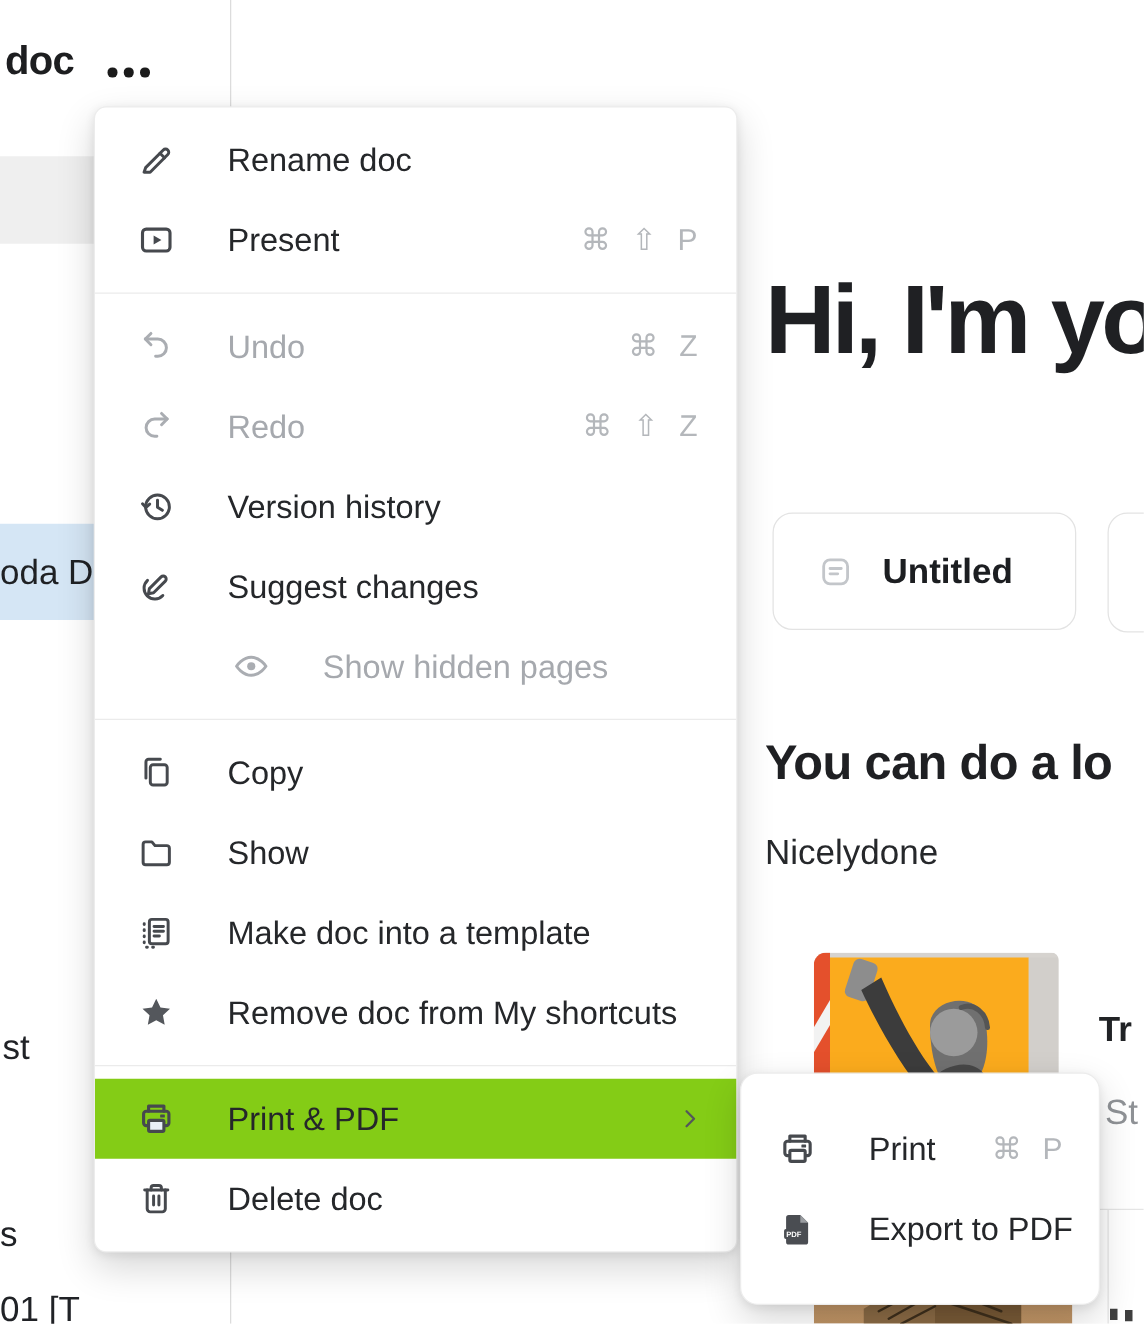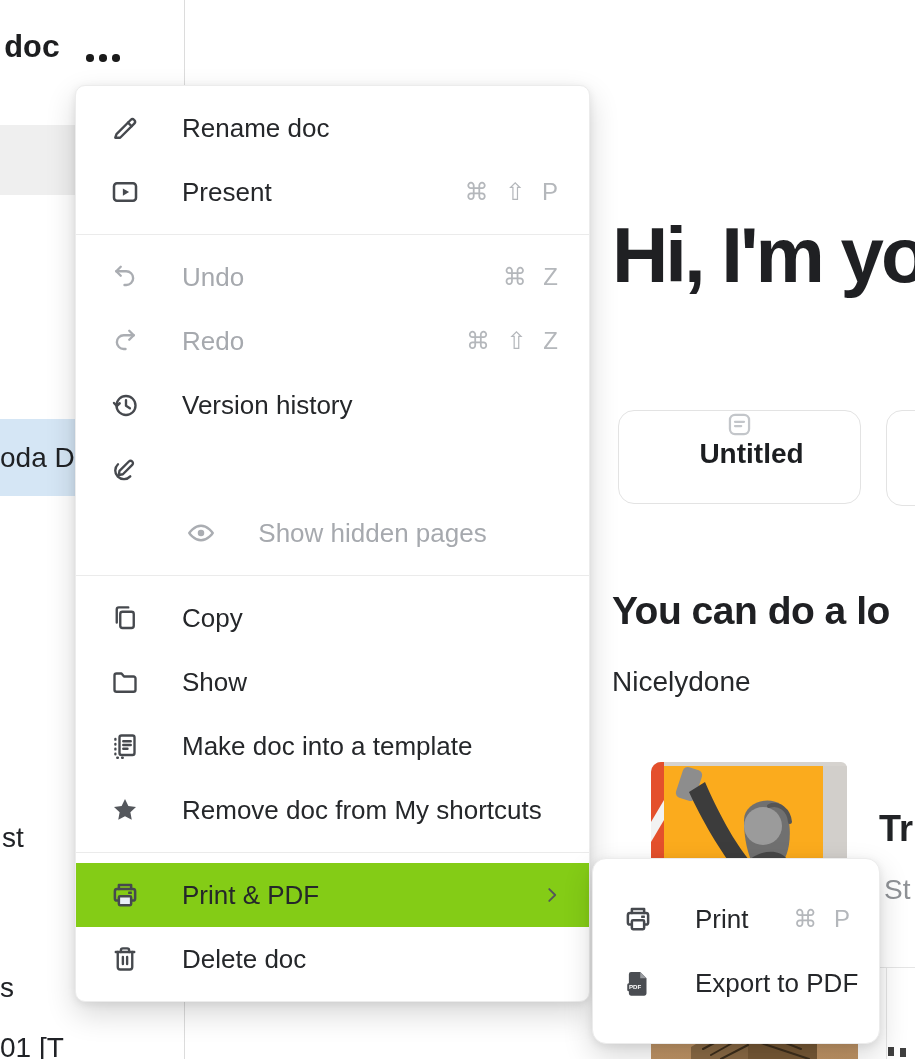--- a/index.html
+++ b/index.html
@@ -9,7 +9,7 @@
 
   
   #sidebar-divider{left:184px;top:0;width:1px;height:1059px;background:#dcdcdc;z-index:1;}
-  #doc-title-fragment{left:4px;top:30px;font-size:32px;font-weight:700;color:#1d1e20;letter-spacing:-.5px;z-index:2;font-family:Liberation Mono, monospace;}
+  #doc-title-fragment{left:4px;top:30px;font-size:32px;font-weight:700;color:#1d1e20;letter-spacing:-.5px;z-index:2;}
   #doc-more-button{left:86px;top:50px;width:40px;height:16px;z-index:2;cursor:pointer;}
   #doc-more-button i{position:absolute;top:4px;width:7.5px;height:7.5px;border-radius:50%;background:#1b1b1b;}
   #doc-more-button i:nth-child(1){left:0;} #doc-more-button i:nth-child(2){left:13px;} #doc-more-button i:nth-child(3){left:26px;}

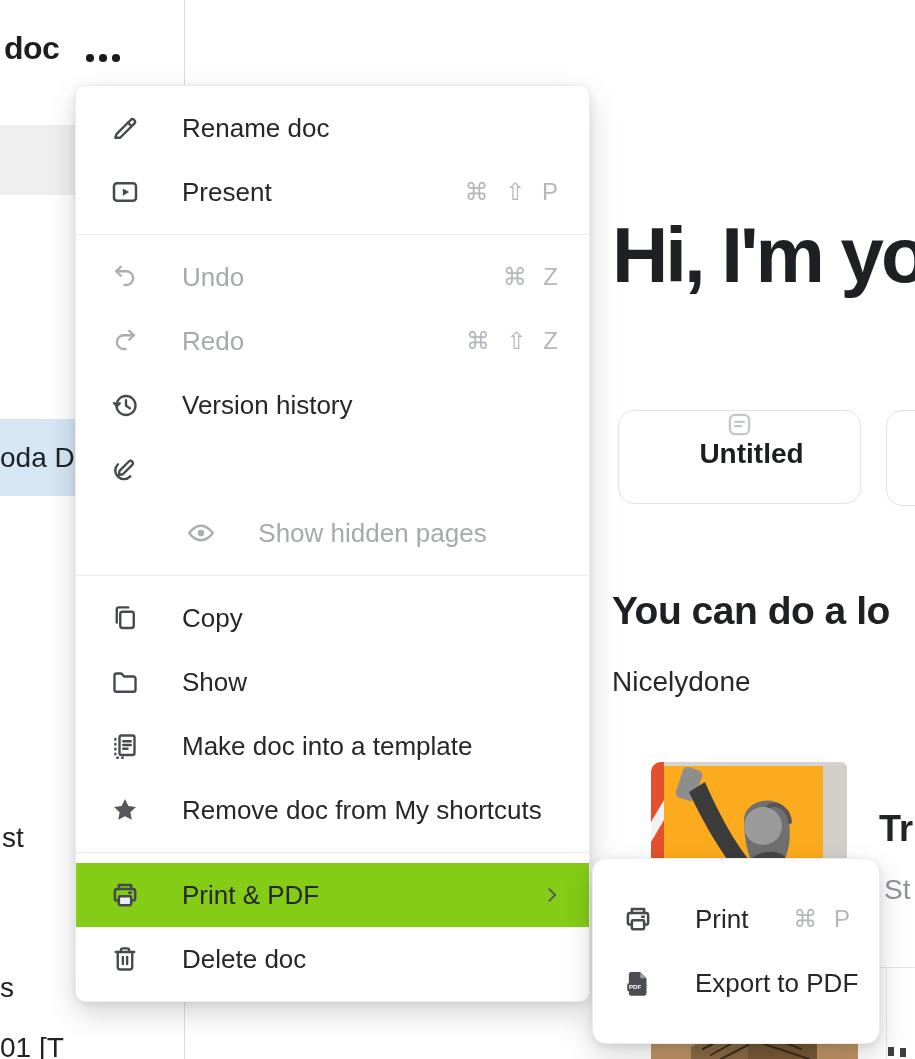--- a/index.html
+++ b/index.html
@@ -207,6 +207,7 @@
         <path d="M16.2 17.9a6.9 6.9 0 1 1-9.8-9.7"></path>
       </svg>
     </span>
+    <span class="mi-label">Suggest changes</span>
   </div>
 
   <div class="menu-item disabled">

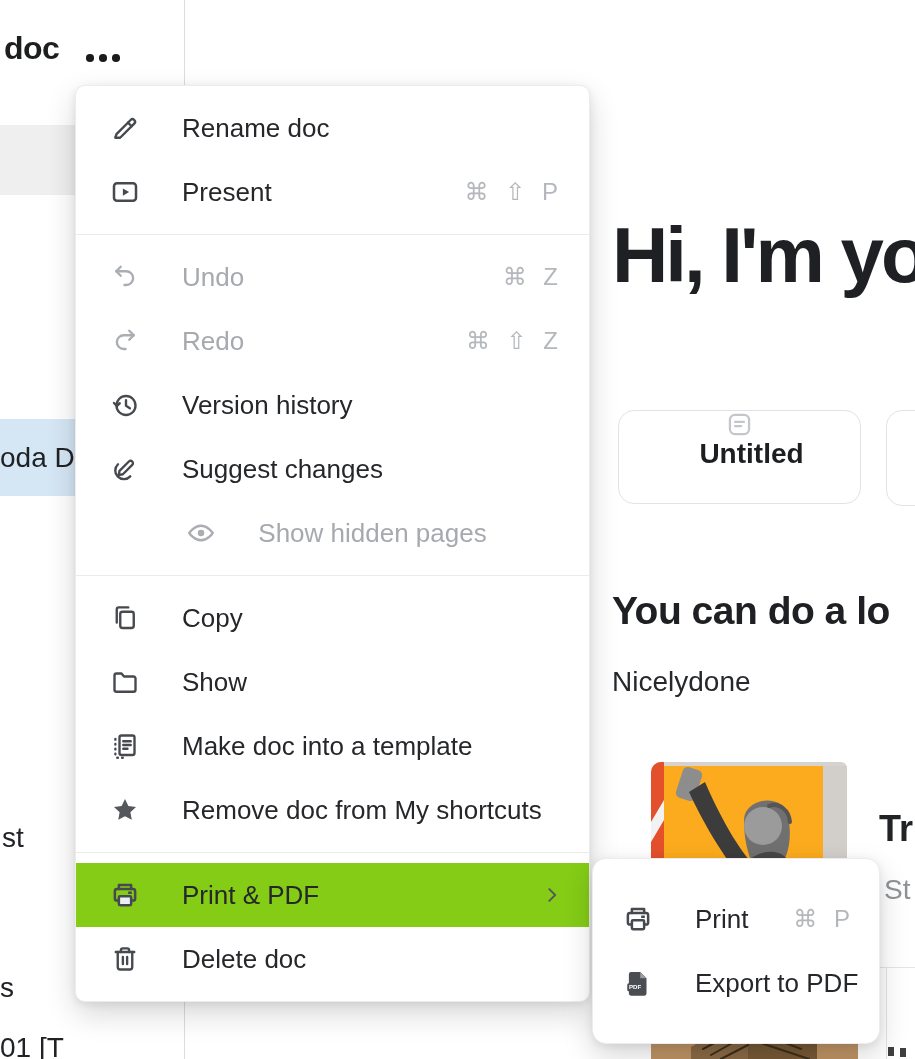--- a/index.html
+++ b/index.html
@@ -26,7 +26,7 @@
   #hero-title{left:612px;top:210px;font-size:78px;font-weight:800;color:#1f2023;letter-spacing:-3px;white-space:nowrap;z-index:0;}
   .tpl-card{top:410px;height:94px;background:#fff;border:1.5px solid #e3e3e3;border-radius:16px;
             display:flex;align-items:center;z-index:0;cursor:pointer;}
-  #template-card{left:618px;width:243px;box-sizing:border-box;flex-direction:column;}
+  #template-card{left:618px;width:243px;padding-left:36px;box-sizing:border-box;}
   #template-card .card-label{font-size:28px;font-weight:700;color:#1c1e21;margin-left:24px;}
   #template-card-partial{left:886px;width:60px;}
   #section-title{left:612px;top:589px;font-size:39px;font-weight:700;color:#1f2023;letter-spacing:-.5px;white-space:nowrap;}

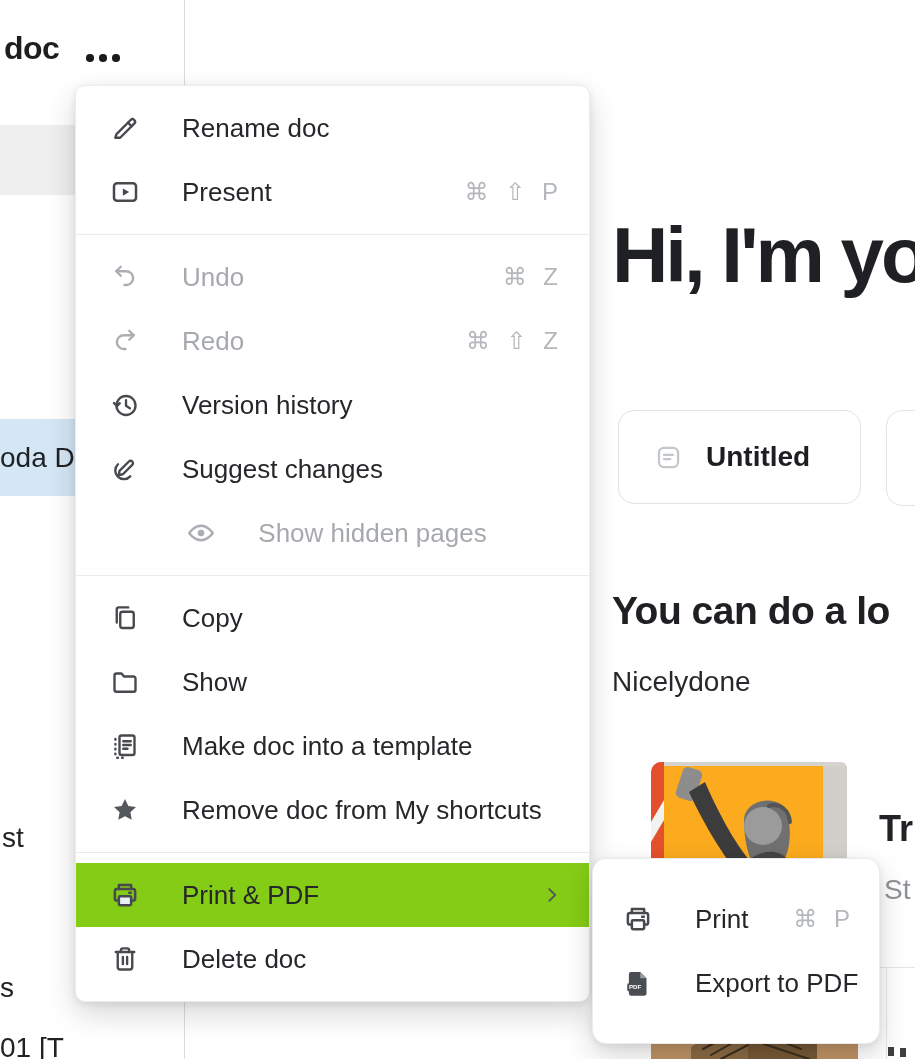--- a/index.html
+++ b/index.html
@@ -33,7 +33,7 @@
   #body-text{left:612px;top:666px;font-size:28px;color:#26282b;white-space:nowrap;}
 
   #gallery-image-1{left:651px;top:762px;width:196px;height:206px;border-radius:10px 6px 0 0;overflow:hidden;z-index:0;cursor:pointer;}
-  #gallery-title-fragment{left:879px;top:808px;font-size:36px;font-weight:700;color:#212326;}
+  #gallery-title-fragment{left:879px;top:808px;font-size:28px;font-weight:700;color:#212326;}
   #gallery-subtitle-fragment{left:884px;top:874px;font-size:28px;color:#8f9296;}
   #gallery-row-border{left:847px;top:967px;width:68px;height:1px;background:#e5e5e5;}
   #gallery-col-border{left:886px;top:968px;width:1px;height:91px;background:#e5e5e5;}

